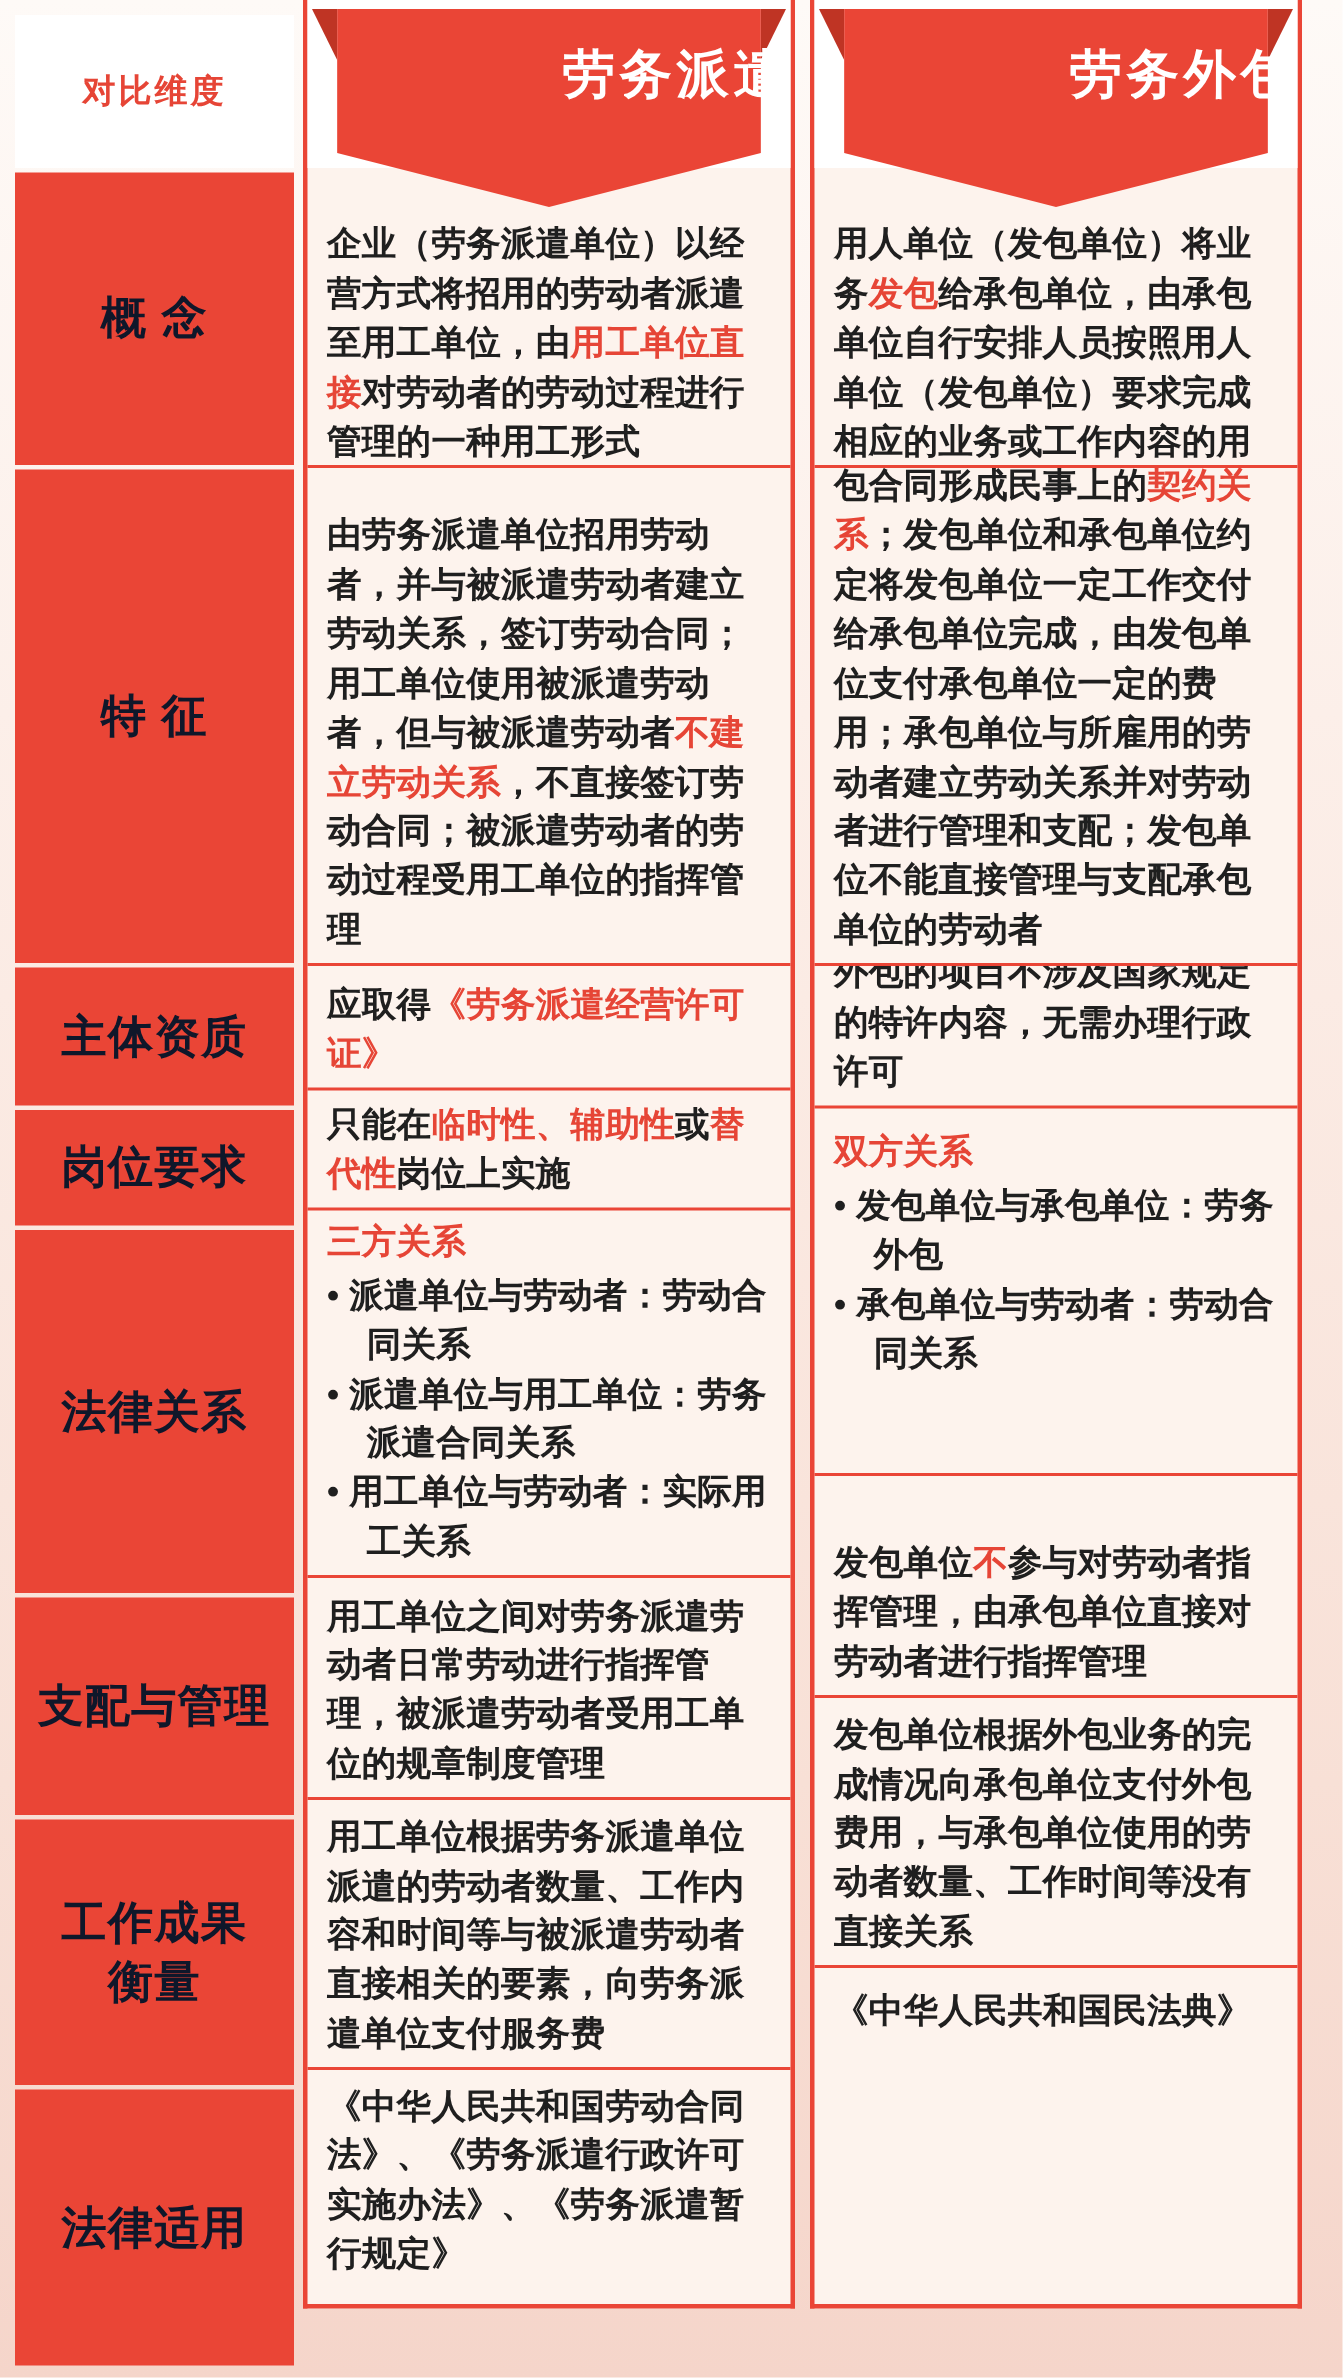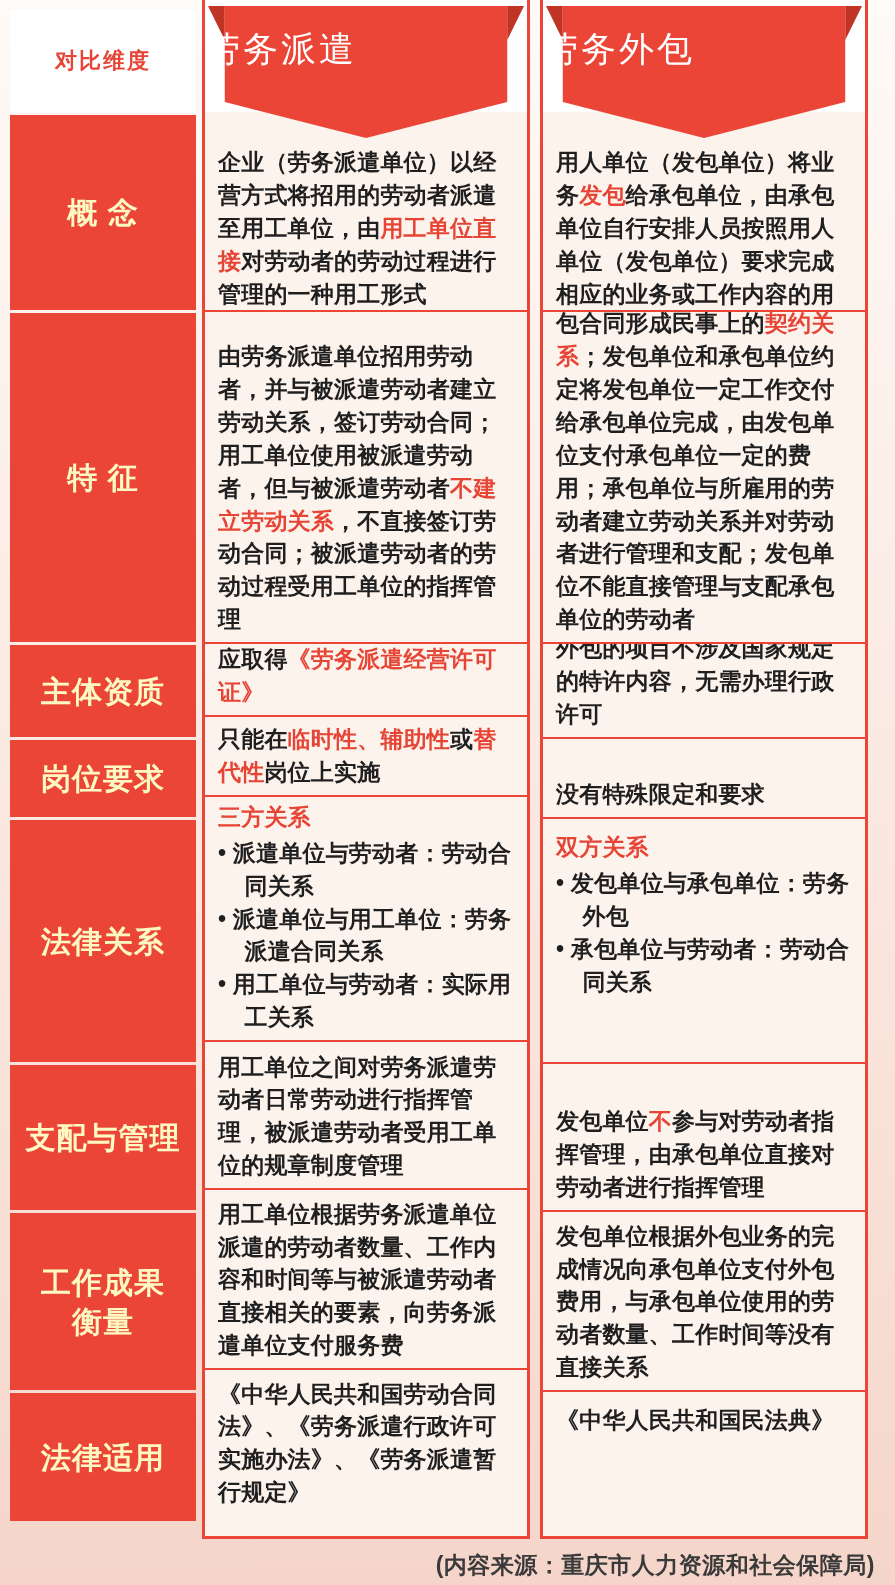--- a/index.html
+++ b/index.html
@@ -39,7 +39,7 @@
   .ribbon-svg { position:absolute; left:2px; top:6px; width:calc(100% - 4px); height:132px; z-index:5; }
   .ribbon-title {
     position:absolute; left:0; top:26px; width:100%; z-index:6;
-    text-align:left; color:#ffffff; font-size:35px; font-weight:normal; letter-spacing:3px;
+    text-align:right; color:#ffffff; font-size:35px; font-weight:bold; letter-spacing:3px;
   }
   .cell {
     box-sizing:border-box; flex:none; overflow:hidden;

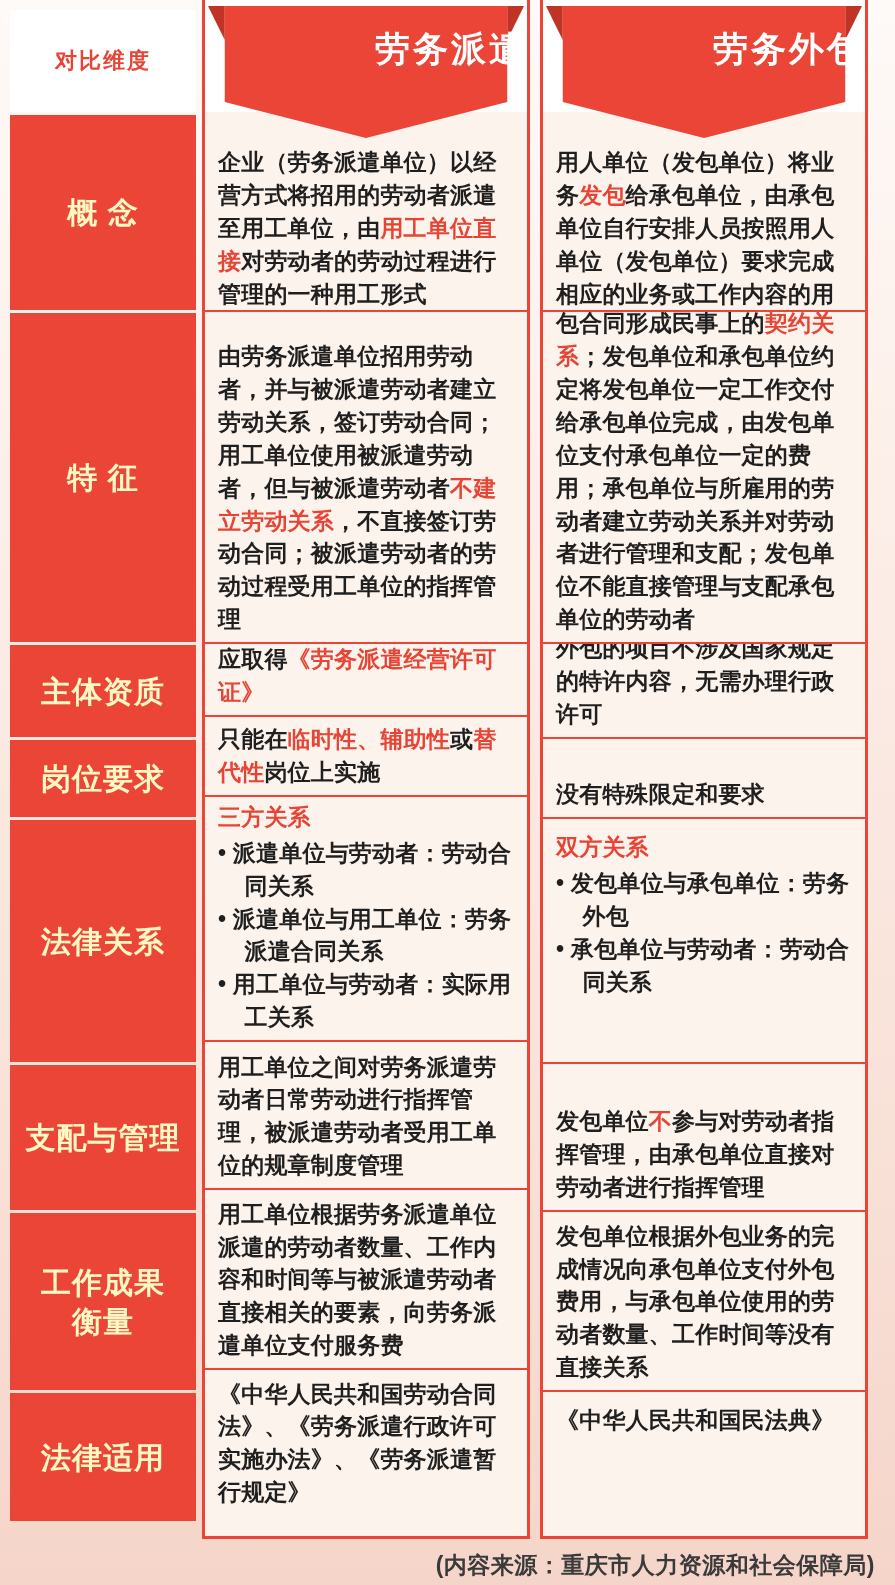--- a/index.html
+++ b/index.html
@@ -20,7 +20,7 @@
     color:#e64536; font-size:22px; font-weight:bold; letter-spacing:2px;
   }
   .label-cell {
-    margin-top:3px; background:#ea4536; color:#fef9c3;
+    margin-top:3px; background:#ea4536; color:#0f172a;
     display:flex; align-items:center; justify-content:center;
     font-size:30px; font-weight:bold; text-align:center;
     white-space:pre-line; line-height:1.3; letter-spacing:1px;

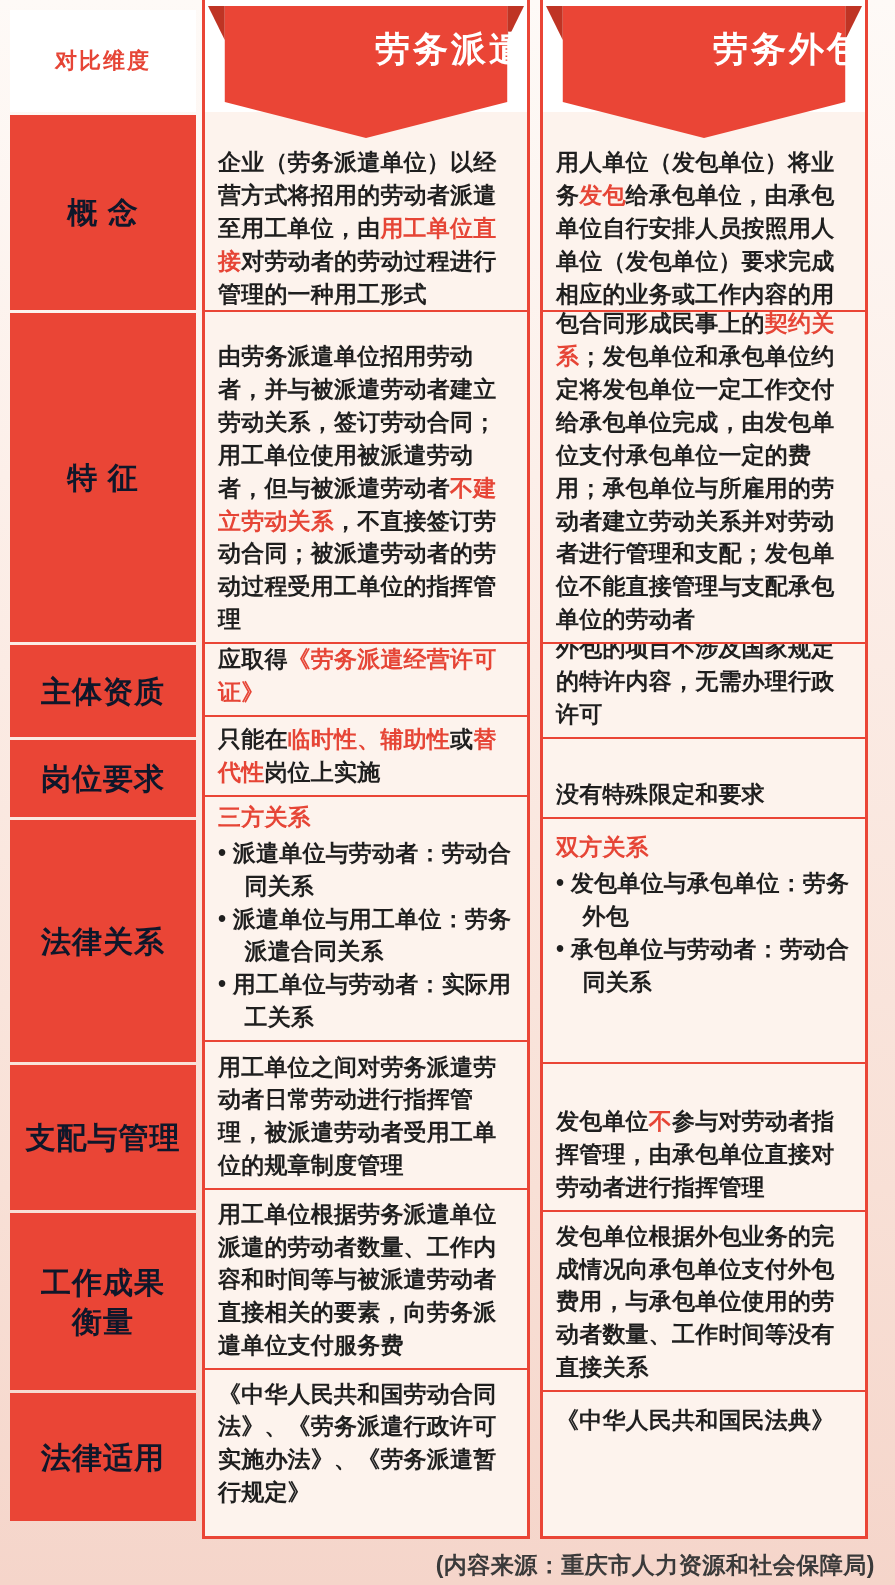--- a/index.html
+++ b/index.html
@@ -97,7 +97,7 @@
     <div class="cell" style="height:332px">
       <p><span>由劳务派遣单位招用劳动者，并与被派遣劳动者建立劳动关系，签订劳动合同；用工单位使用被派遣劳动者，但与被派遣劳动者</span><span class="seg-red">不建立劳动关系</span><span>，不直接签订劳动合同；被派遣劳动者的劳动过程受用工单位的指挥管理</span></p>
     </div>
-    <div class="cell" style="height:73px">
+    <div class="cell" style="height:83px">
       <p><span>应取得</span><span class="seg-red">《劳务派遣经营许可证》</span></p>
     </div>
     <div class="cell" style="height:80px">

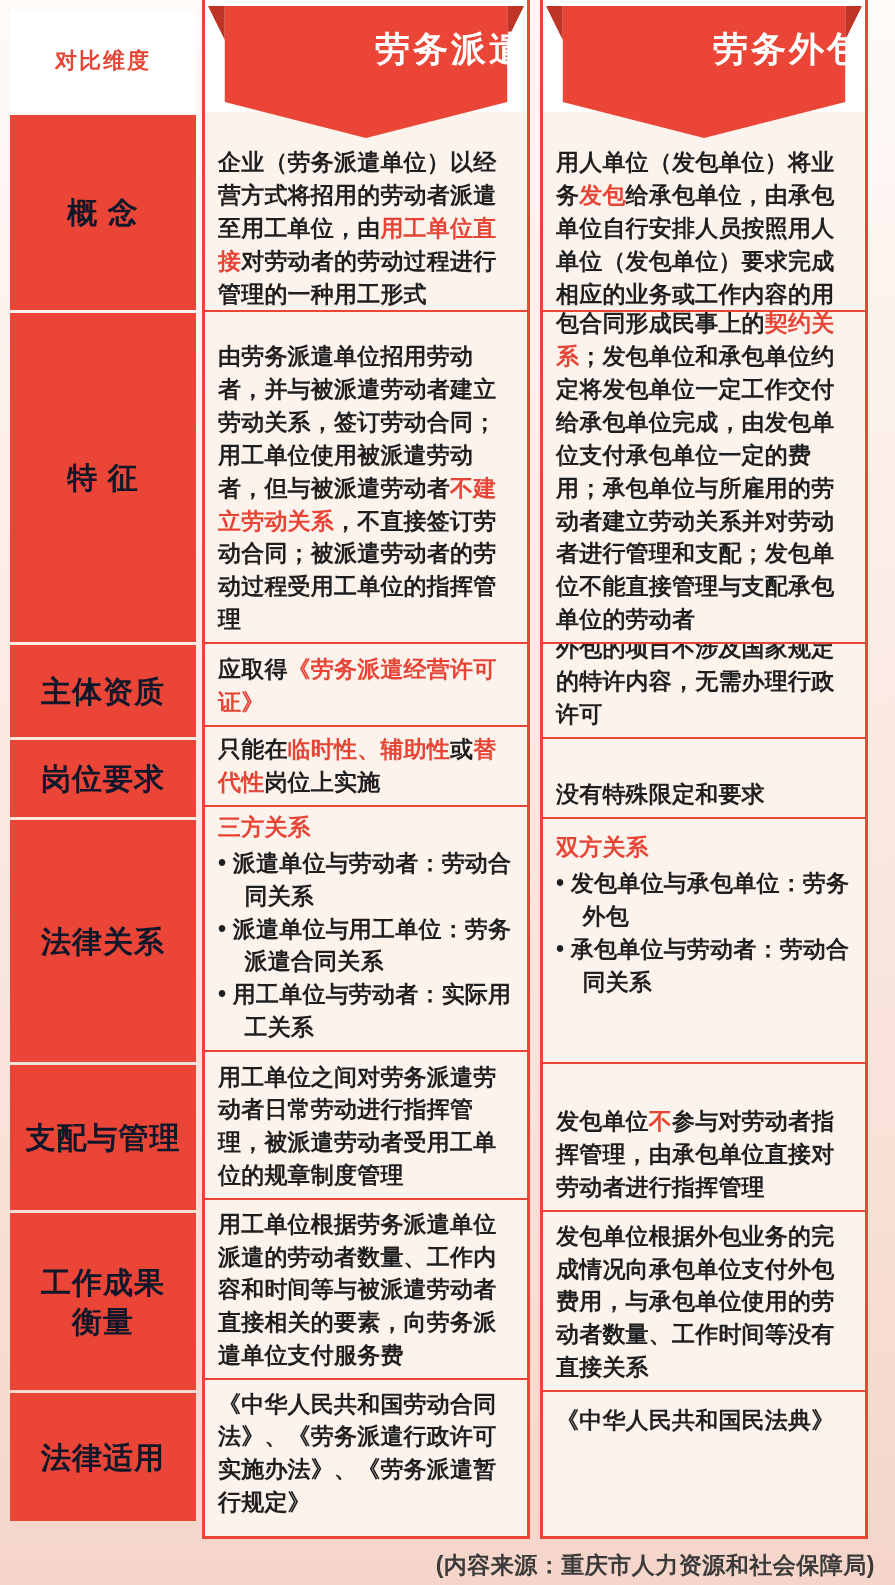--- a/index.html
+++ b/index.html
@@ -140,9 +140,6 @@
     <div class="cell" style="height:95px">
       <p><span>外包的项目不涉及国家规定的特许内容，无需办理行政许可</span></p>
     </div>
-    <div class="cell" style="height:80px">
-      <p><span>没有特殊限定和要求</span></p>
-    </div>
     <div class="cell" style="height:245px; justify-content:flex-start; padding-top:12px">
       <div class="law-head">双方关系</div>
       <ul class="law-list">

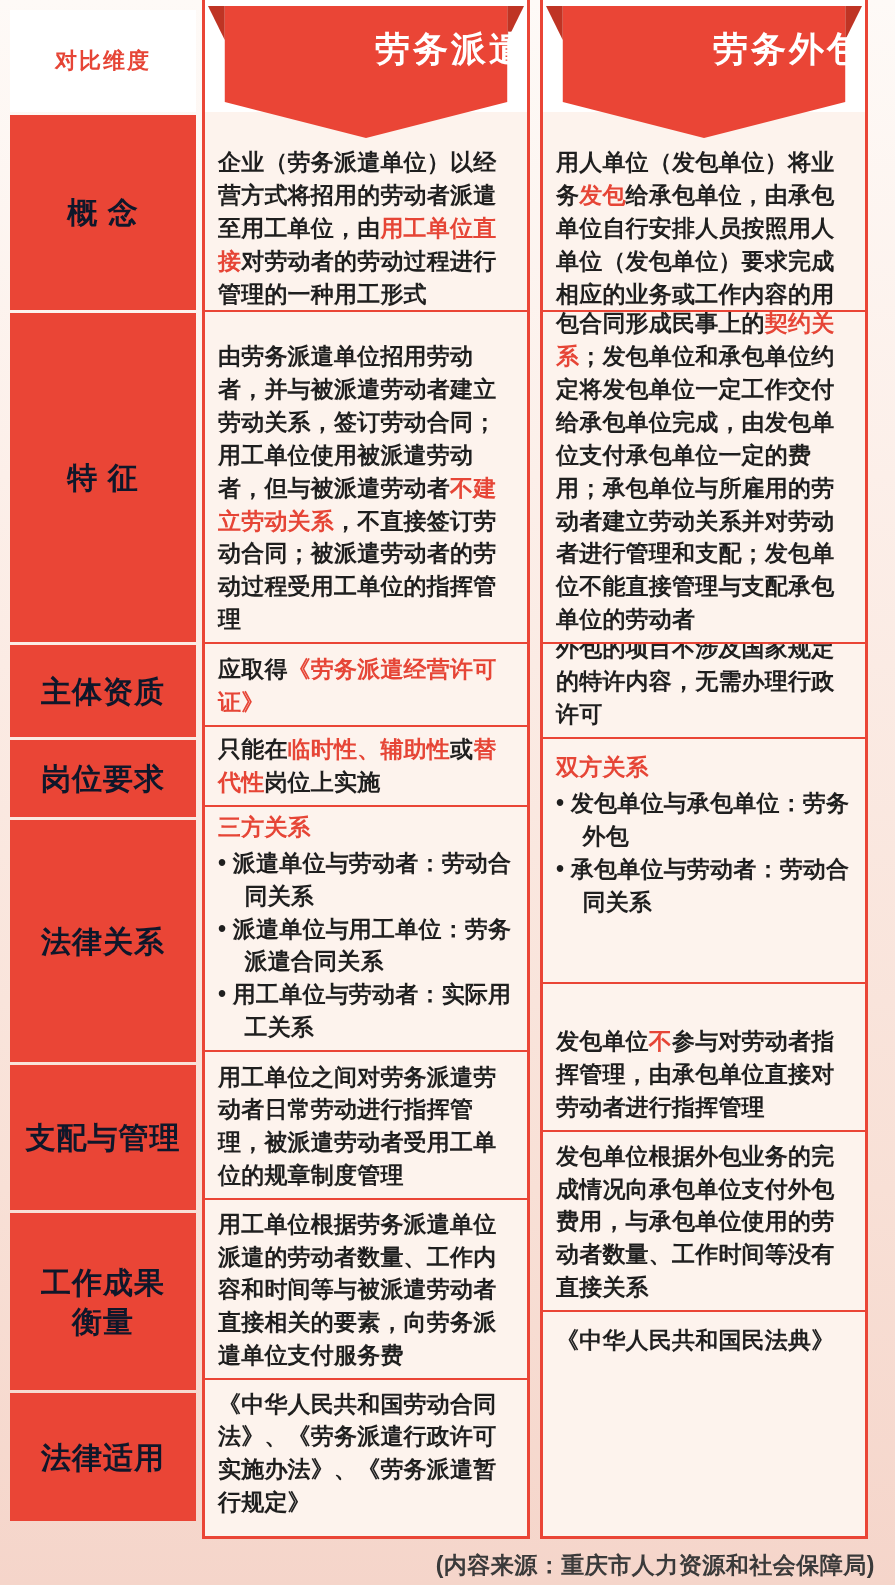--- a/index.html
+++ b/index.html
@@ -79,7 +79,7 @@
     <div class="label-cell" style="height:145px">支配与管理</div>
     <div class="label-cell" style="height:177px">工作成果
 衡量</div>
-    <div class="label-cell" style="height:128px">法律适用</div>
+    <div class="label-cell" style="height:184px">法律适用</div>
   </div>
 
   <div class="col col-dispatch">

